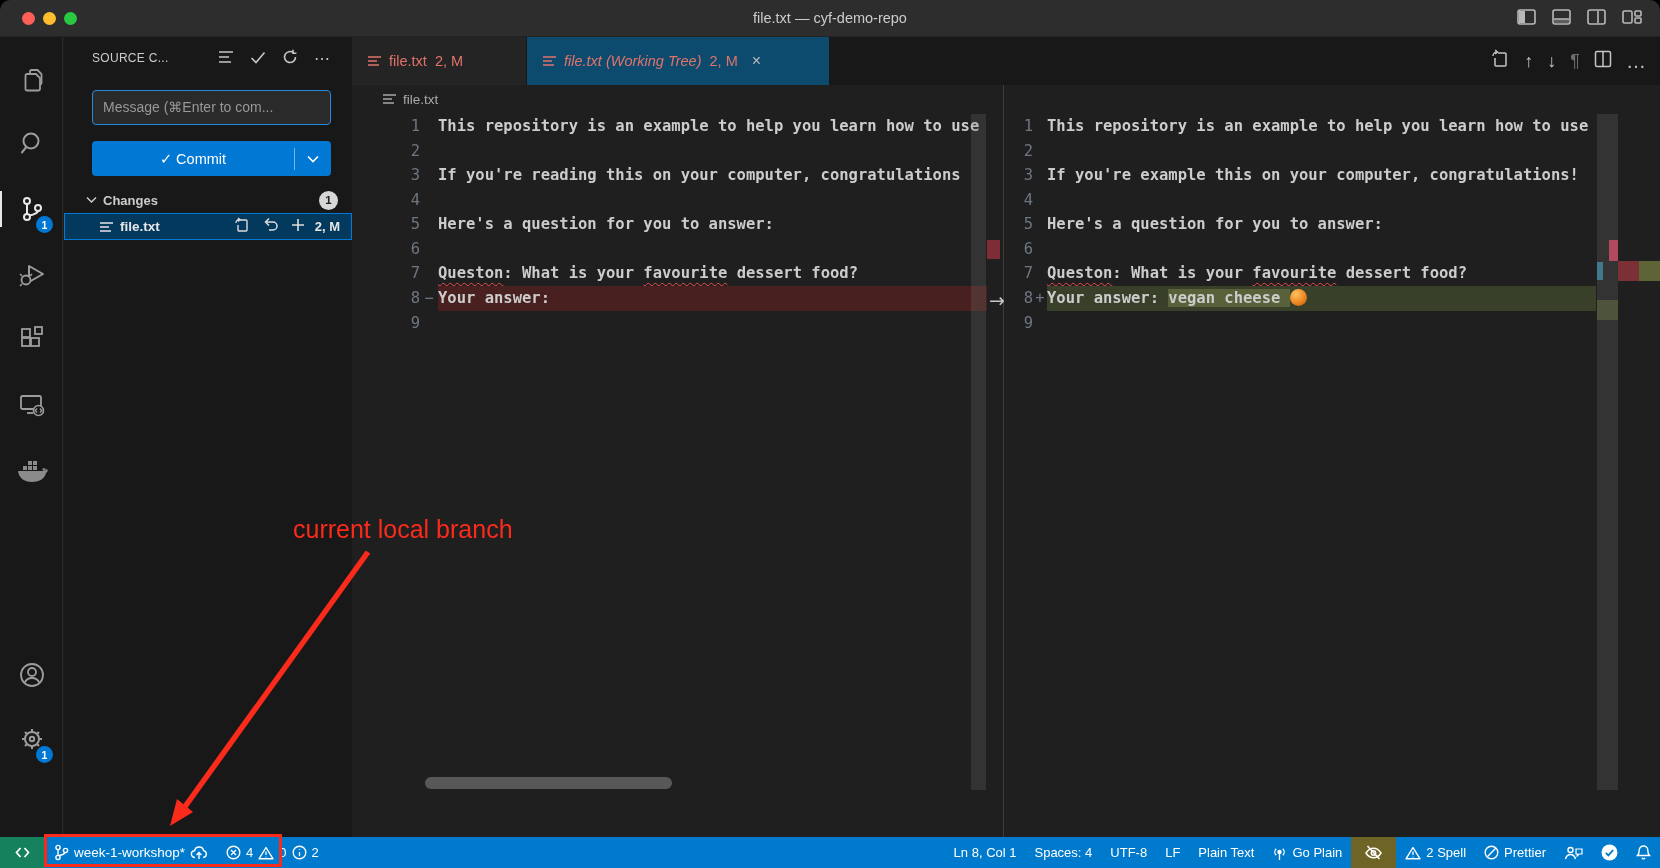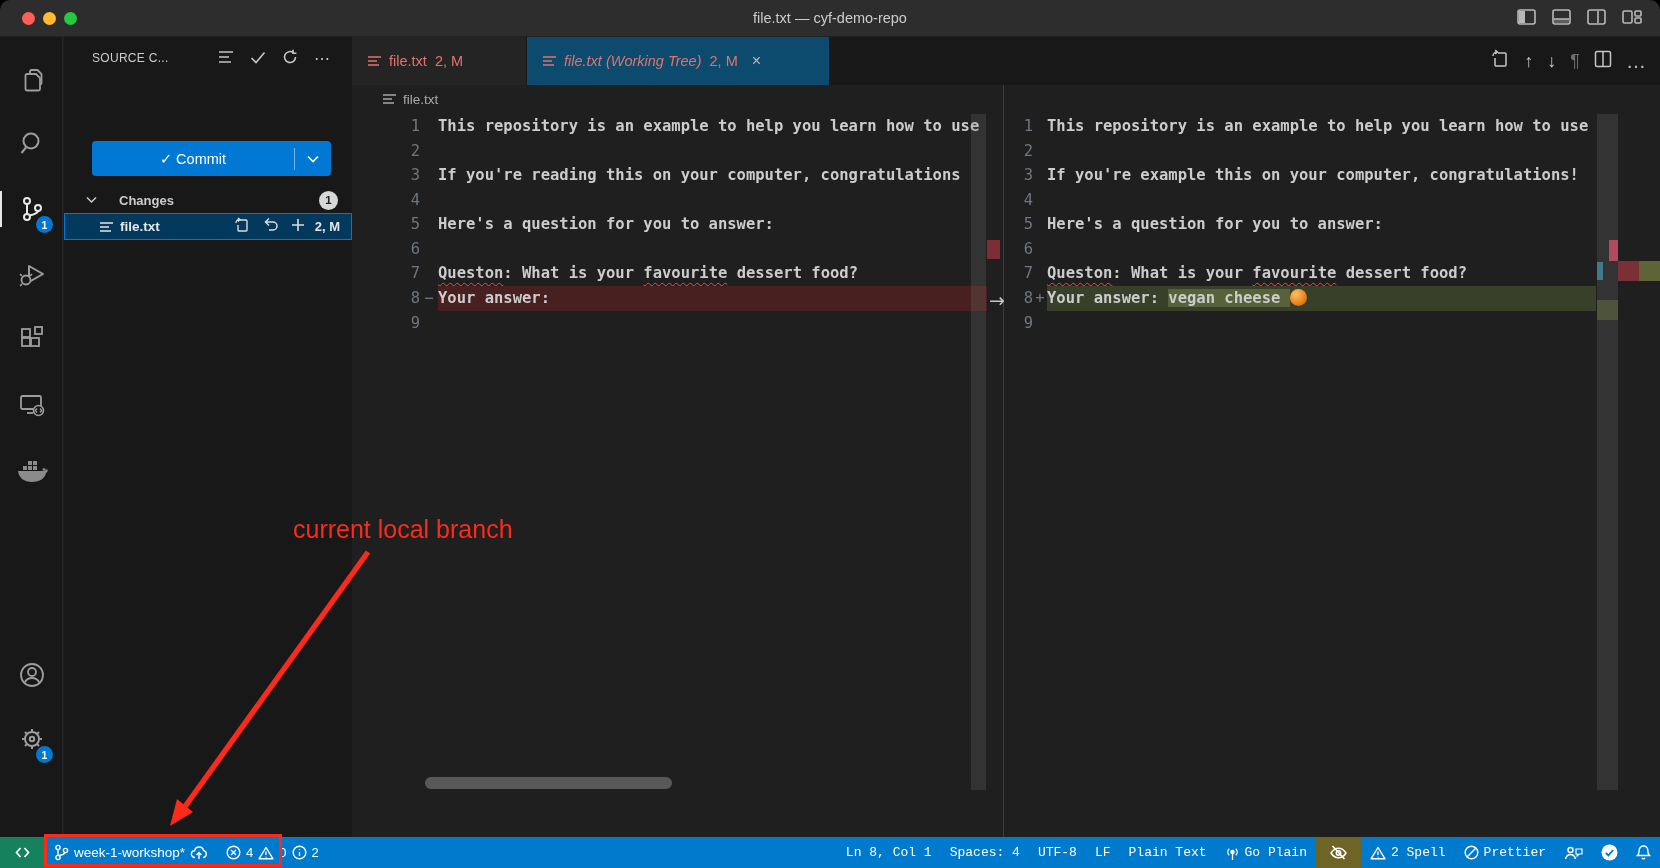--- a/index.html
+++ b/index.html
@@ -257,6 +257,7 @@
           </svg></span>
       <span style="font-size:16px;line-height:8px;">⋯</span>
     </div>
+    <div class="msg-input">Message (⌘Enter to com...</div>
     <div class="commit-btn">
       <div class="commit-main"><span>✓ </span><span>Commit</span></div>
       <div class="commit-sep"></div>

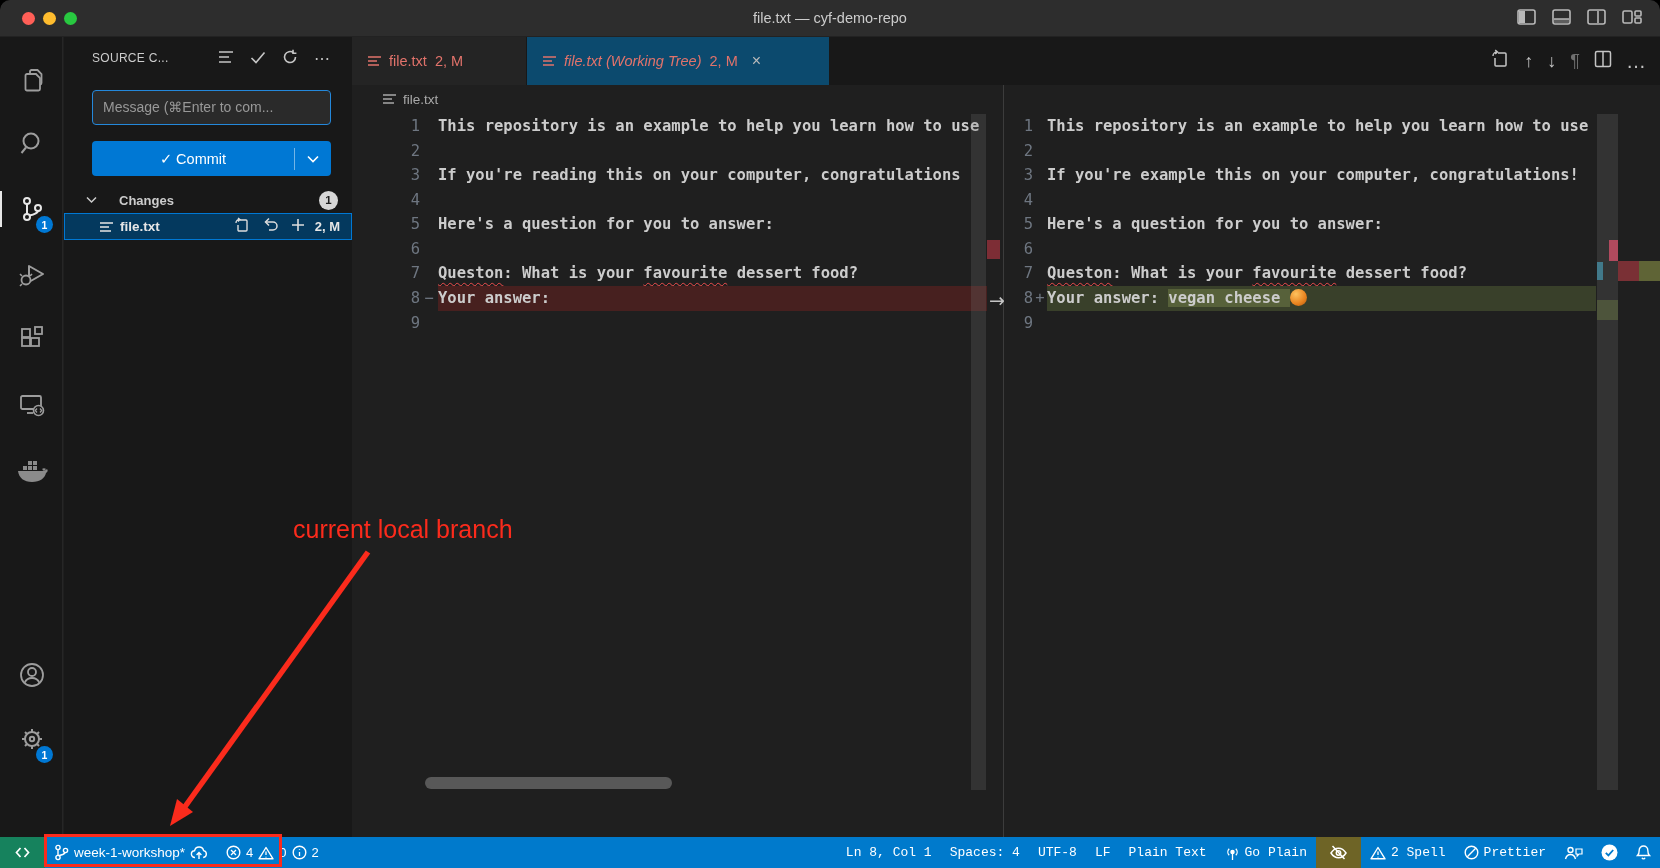--- a/index.html
+++ b/index.html
@@ -43,7 +43,7 @@
   .commit-sep { width:1px; height:22px; background:rgba(255,255,255,.45); }
   .commit-chev { width:36px; display:flex; align-items:center; justify-content:center; }
   .changes-hdr { position:absolute; left:0; top:150px; width:288px; height:26px;
-    display:flex; align-items:center; color:#cccccc;gap:16px; }
+    display:flex; align-items:center; color:#cccccc; }
   .changes-hdr .chev { margin-left:22px; margin-right:6px; display:flex; }
   .changes-hdr .lbl { font-size:13px; font-weight:bold; flex:1; }
   .badge-gray { margin-right:14px; min-width:19px; height:19px; border-radius:10px;

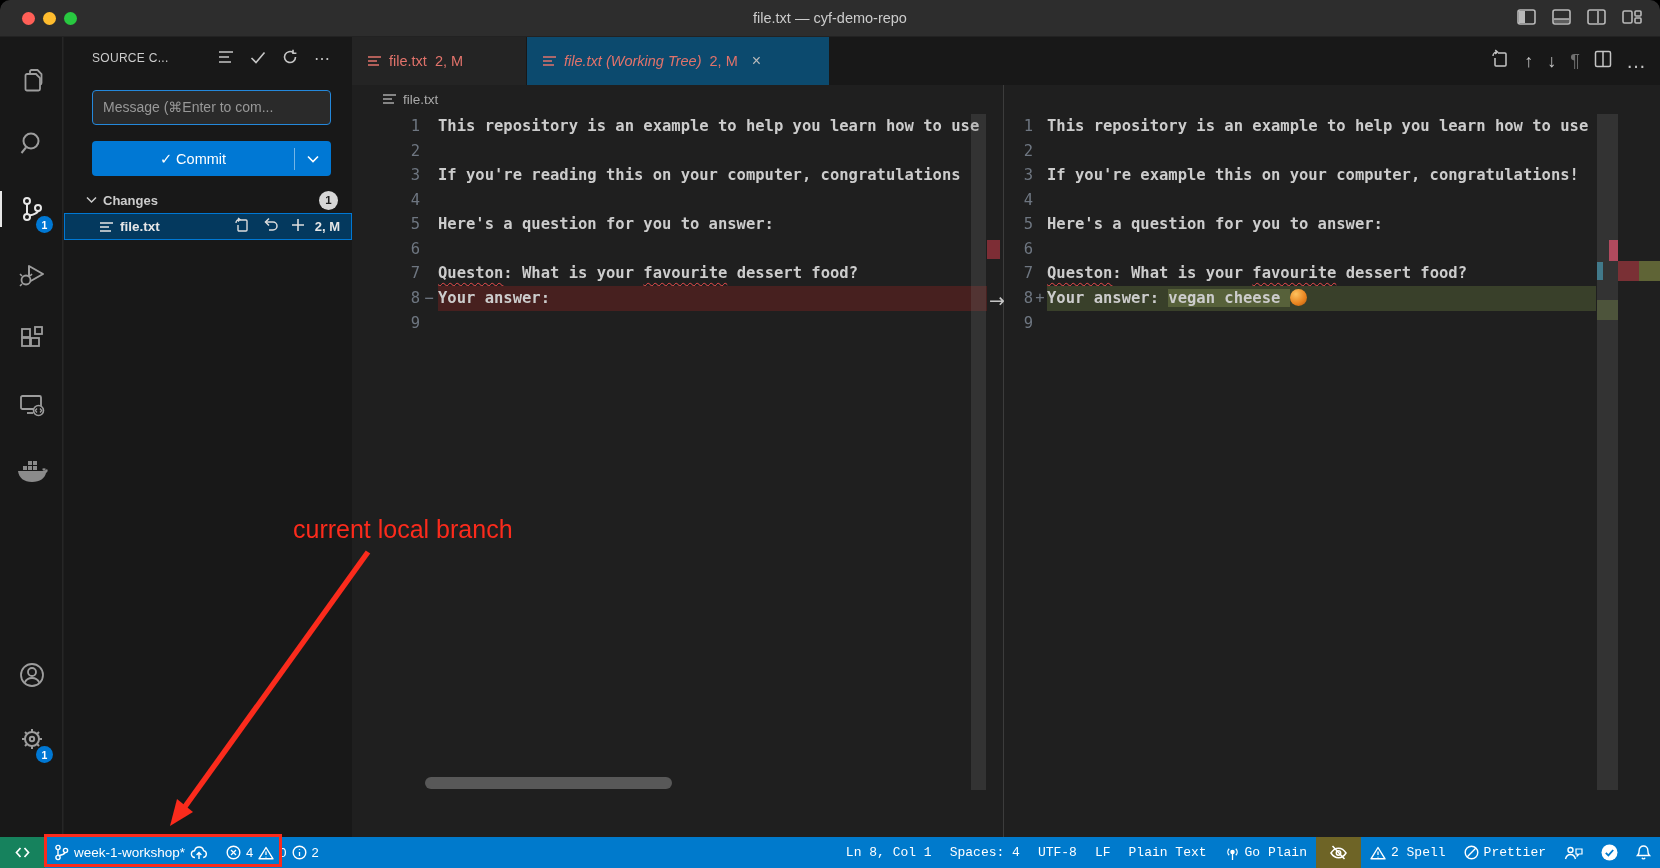--- a/index.html
+++ b/index.html
@@ -112,7 +112,7 @@
     background:#007acc; color:#ffffff; font-size:13px; display:flex; align-items:center; }
   .st-item { height:31px; display:flex; align-items:center; gap:5px; padding:0 9px; white-space:nowrap; }
   .st-remote { background:#16825d; width:45px; justify-content:center; padding:0; }
-  .st-right { margin-left:auto; display:flex; height:31px; align-items:center;font-family:Liberation Mono, monospace; }
+  .st-right { margin-left:auto; display:flex; height:31px; align-items:center; }
   .olive { background:#6e6426; padding:0 13px; }
   .ann-rect { position:absolute; left:44px; bottom:1px; width:238px; height:33px;
     border:3px solid #fb2b1c; z-index:60; pointer-events:none; }

